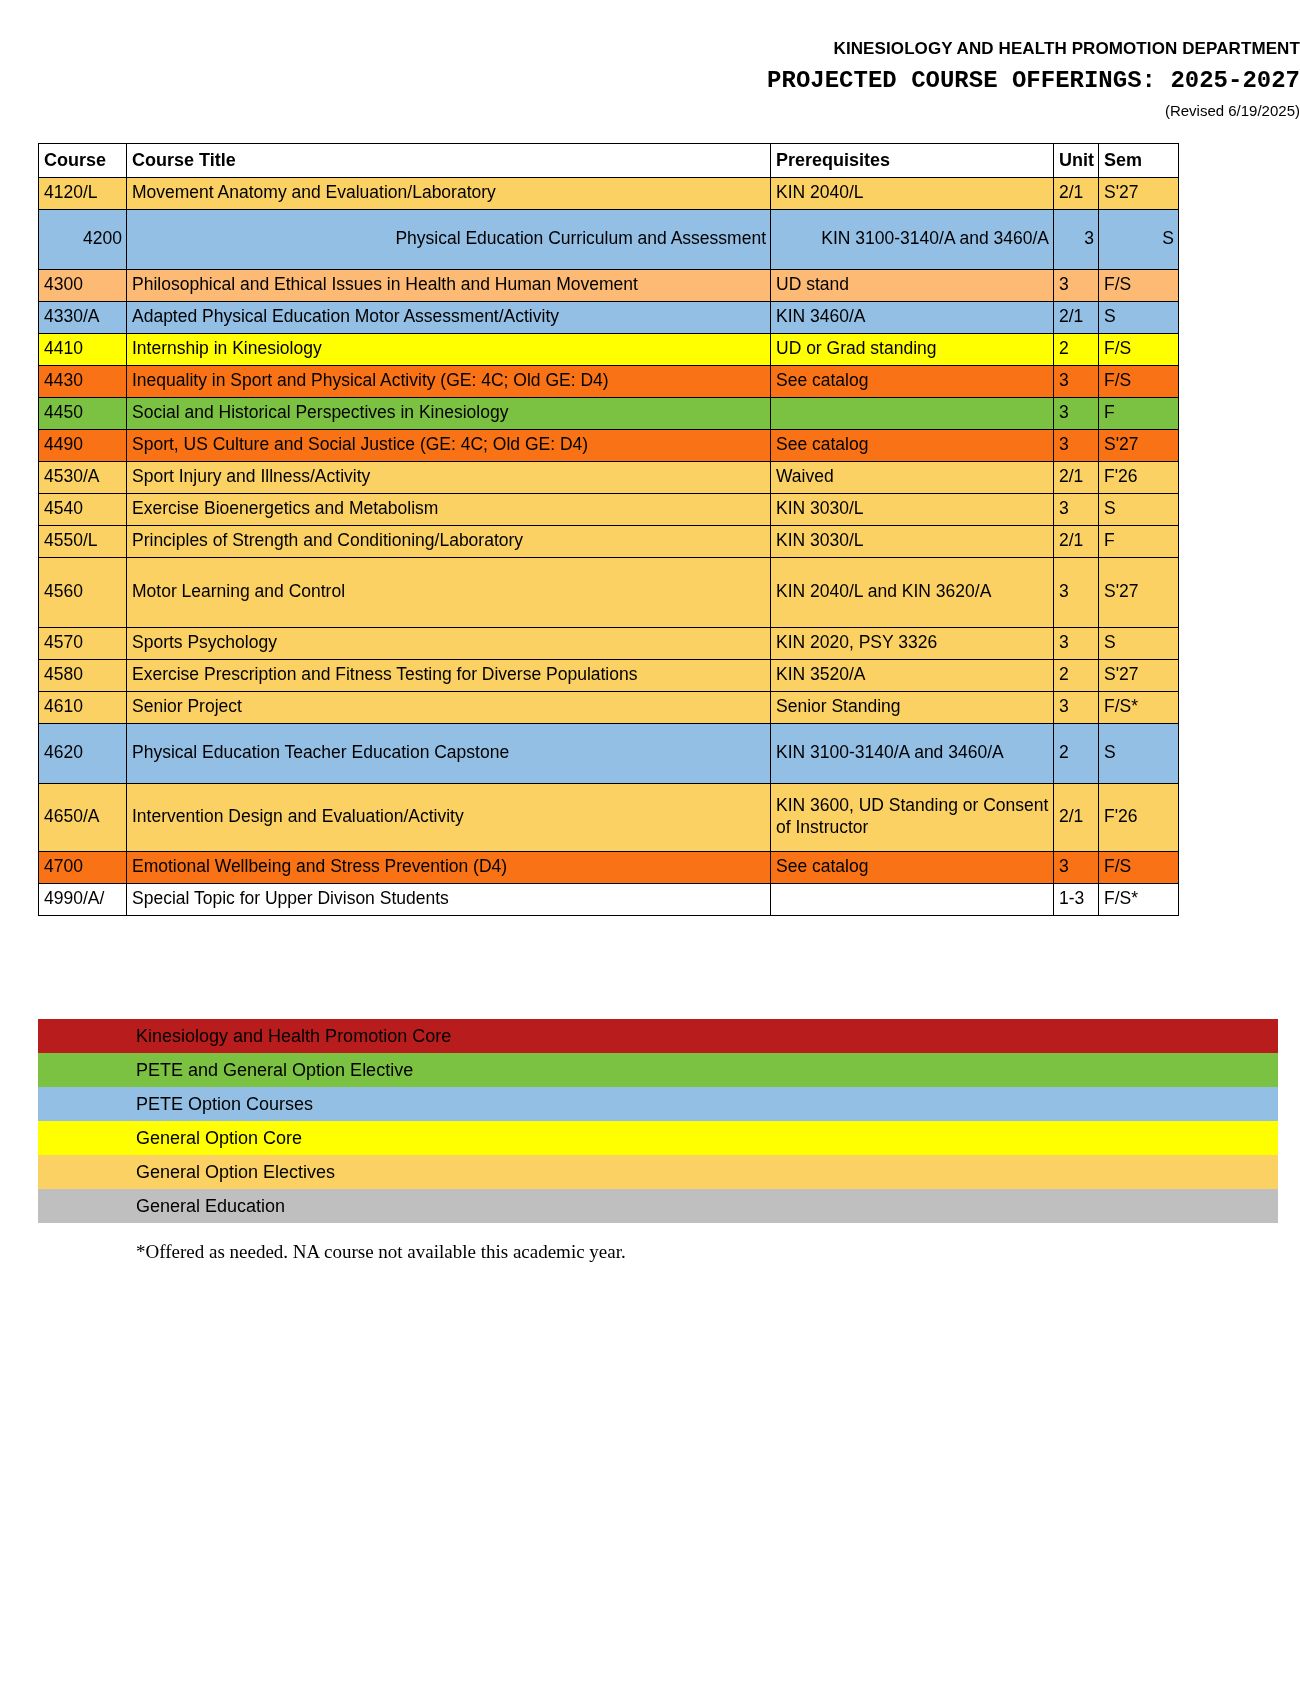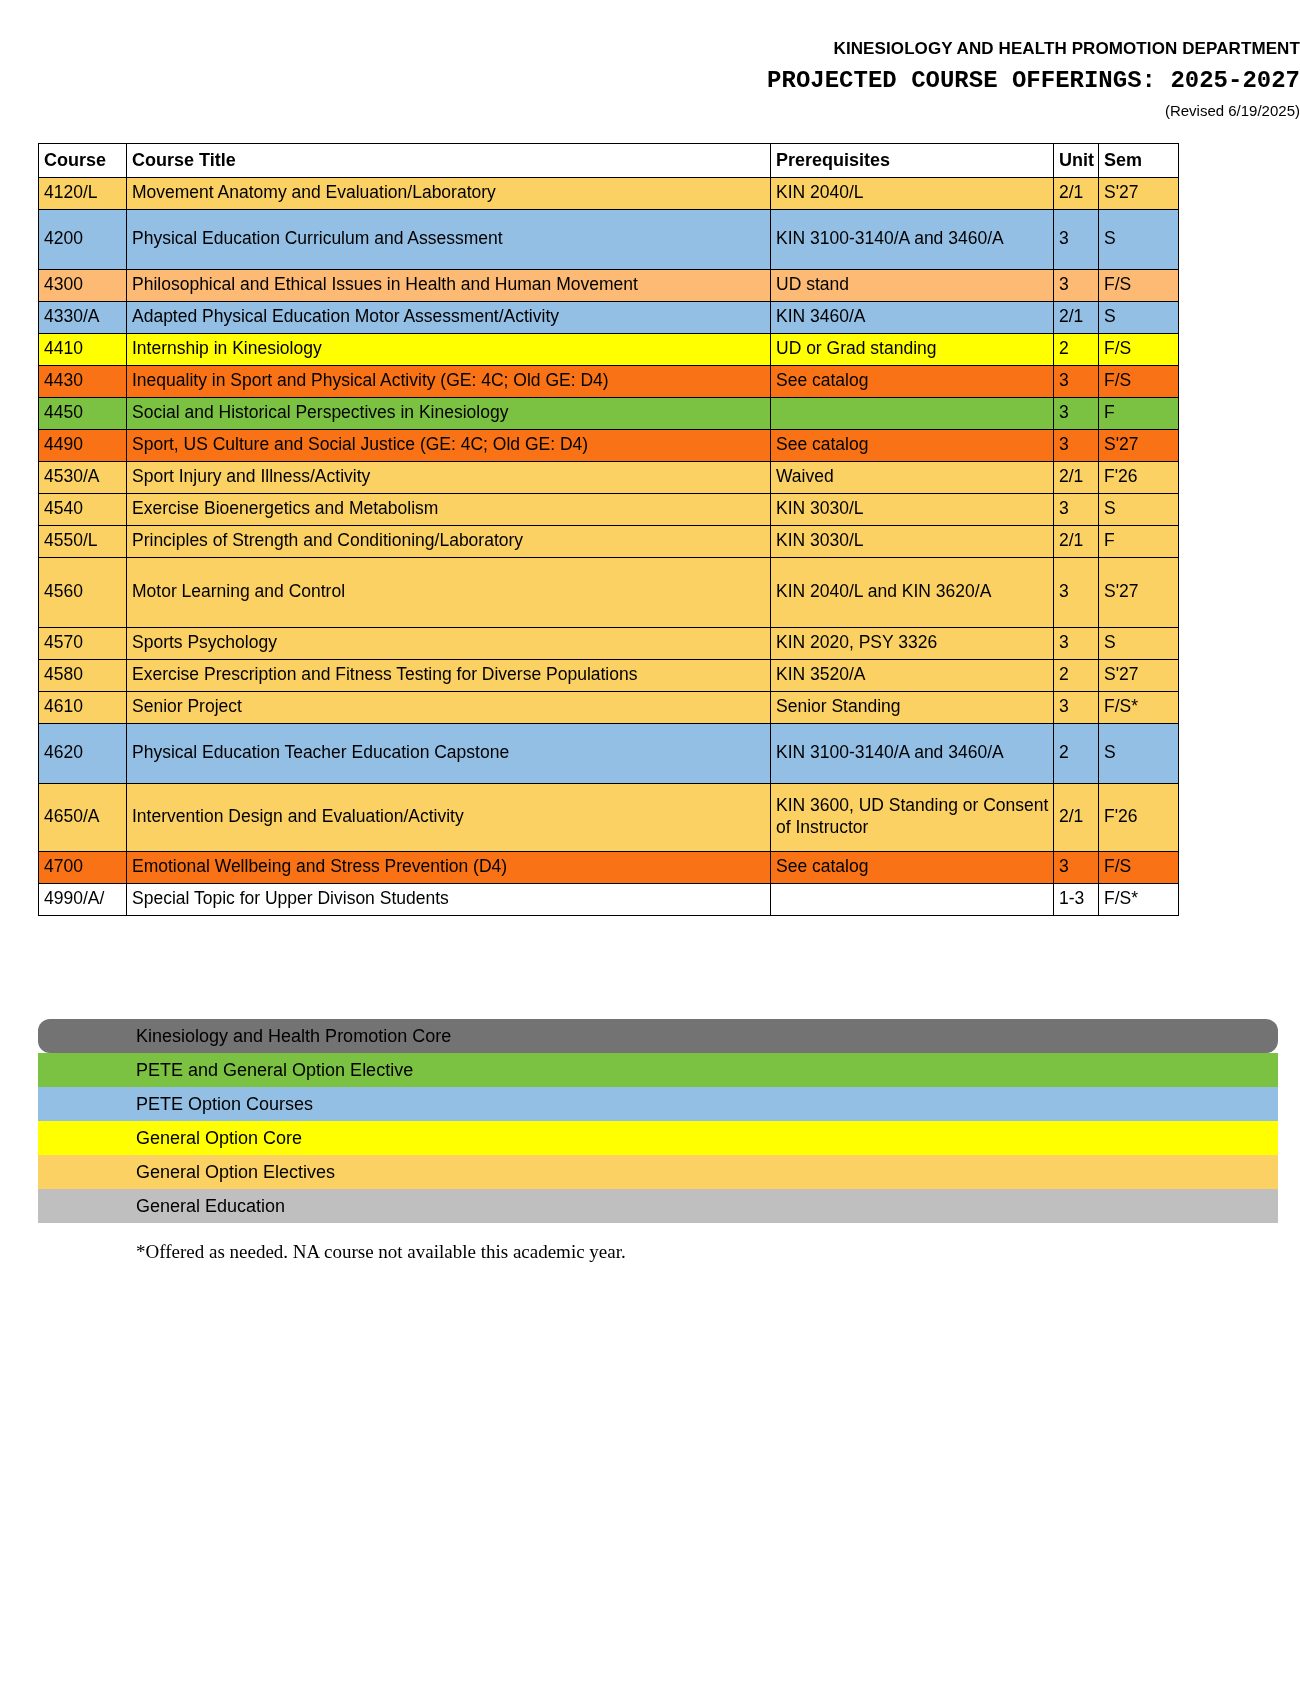--- a/index.html
+++ b/index.html
@@ -158,7 +158,7 @@
             <td class="bg-genelect">2/1</td>
             <td class="bg-genelect">S'27</td>
           </tr>
-          <tr style="height: 60px;">
+          <tr style="height: 60px; text-align: right;">
             <td class="bg-pete">4200</td>
             <td class="bg-pete">Physical Education Curriculum and Assessment</td>
             <td class="bg-pete wrapcell">KIN 3100-3140/A and 3460/A</td>

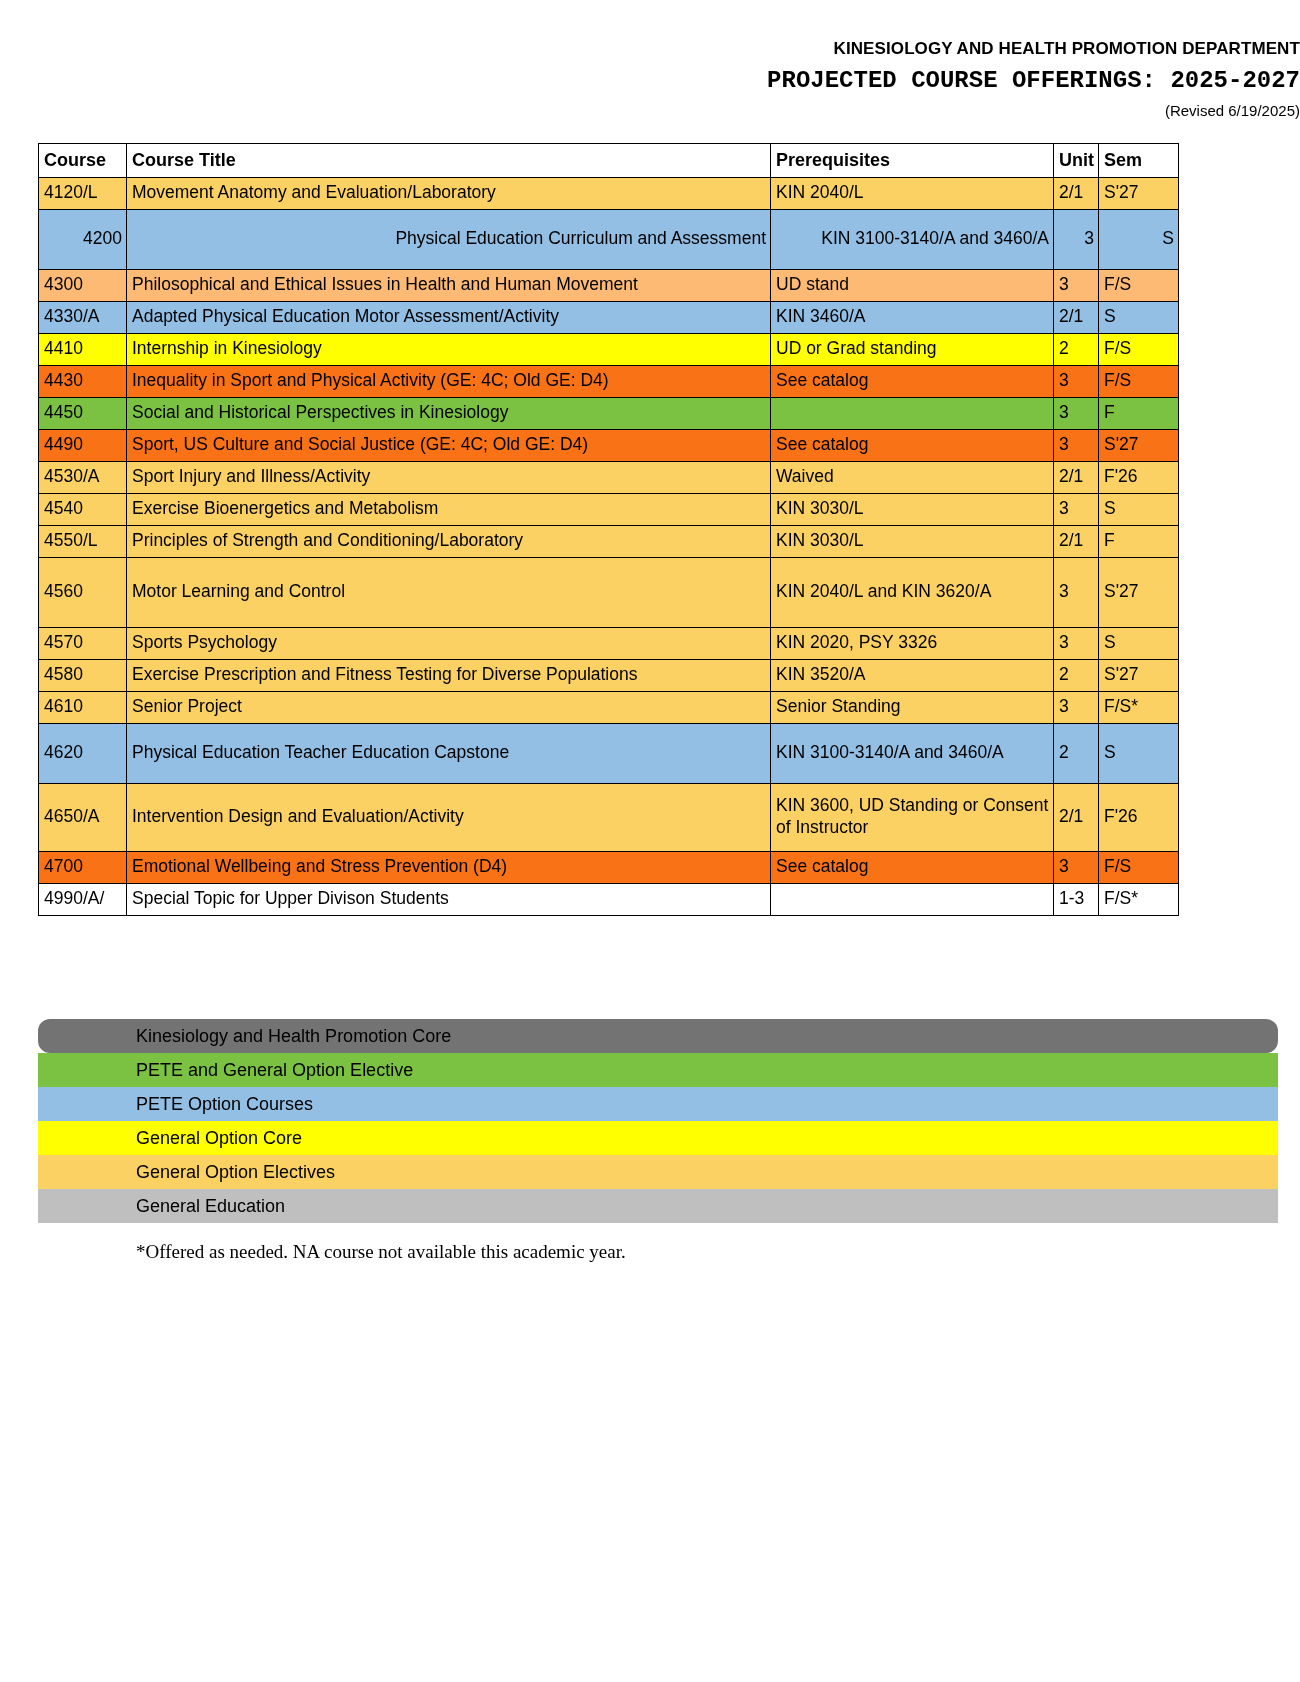--- a/index.html
+++ b/index.html
@@ -289,7 +289,7 @@
   </div>
 
   <div class="legend" id="legend-container">
-      <div class="legend-row" style="background: #737373; border-radius: 12px;"><span>Kinesiology and Health Promotion Core</span></div>
+      <div class="legend-row" style="background: #b91c1c;"><span>Kinesiology and Health Promotion Core</span></div>
       <div class="legend-row" style="background: rgb(124, 194, 66);"><span>PETE and General Option Elective</span></div>
       <div class="legend-row" style="background: rgb(147, 191, 229);"><span>PETE Option Courses</span></div>
       <div class="legend-row" style="background: rgb(255, 255, 0);"><span>General Option Core</span></div>

